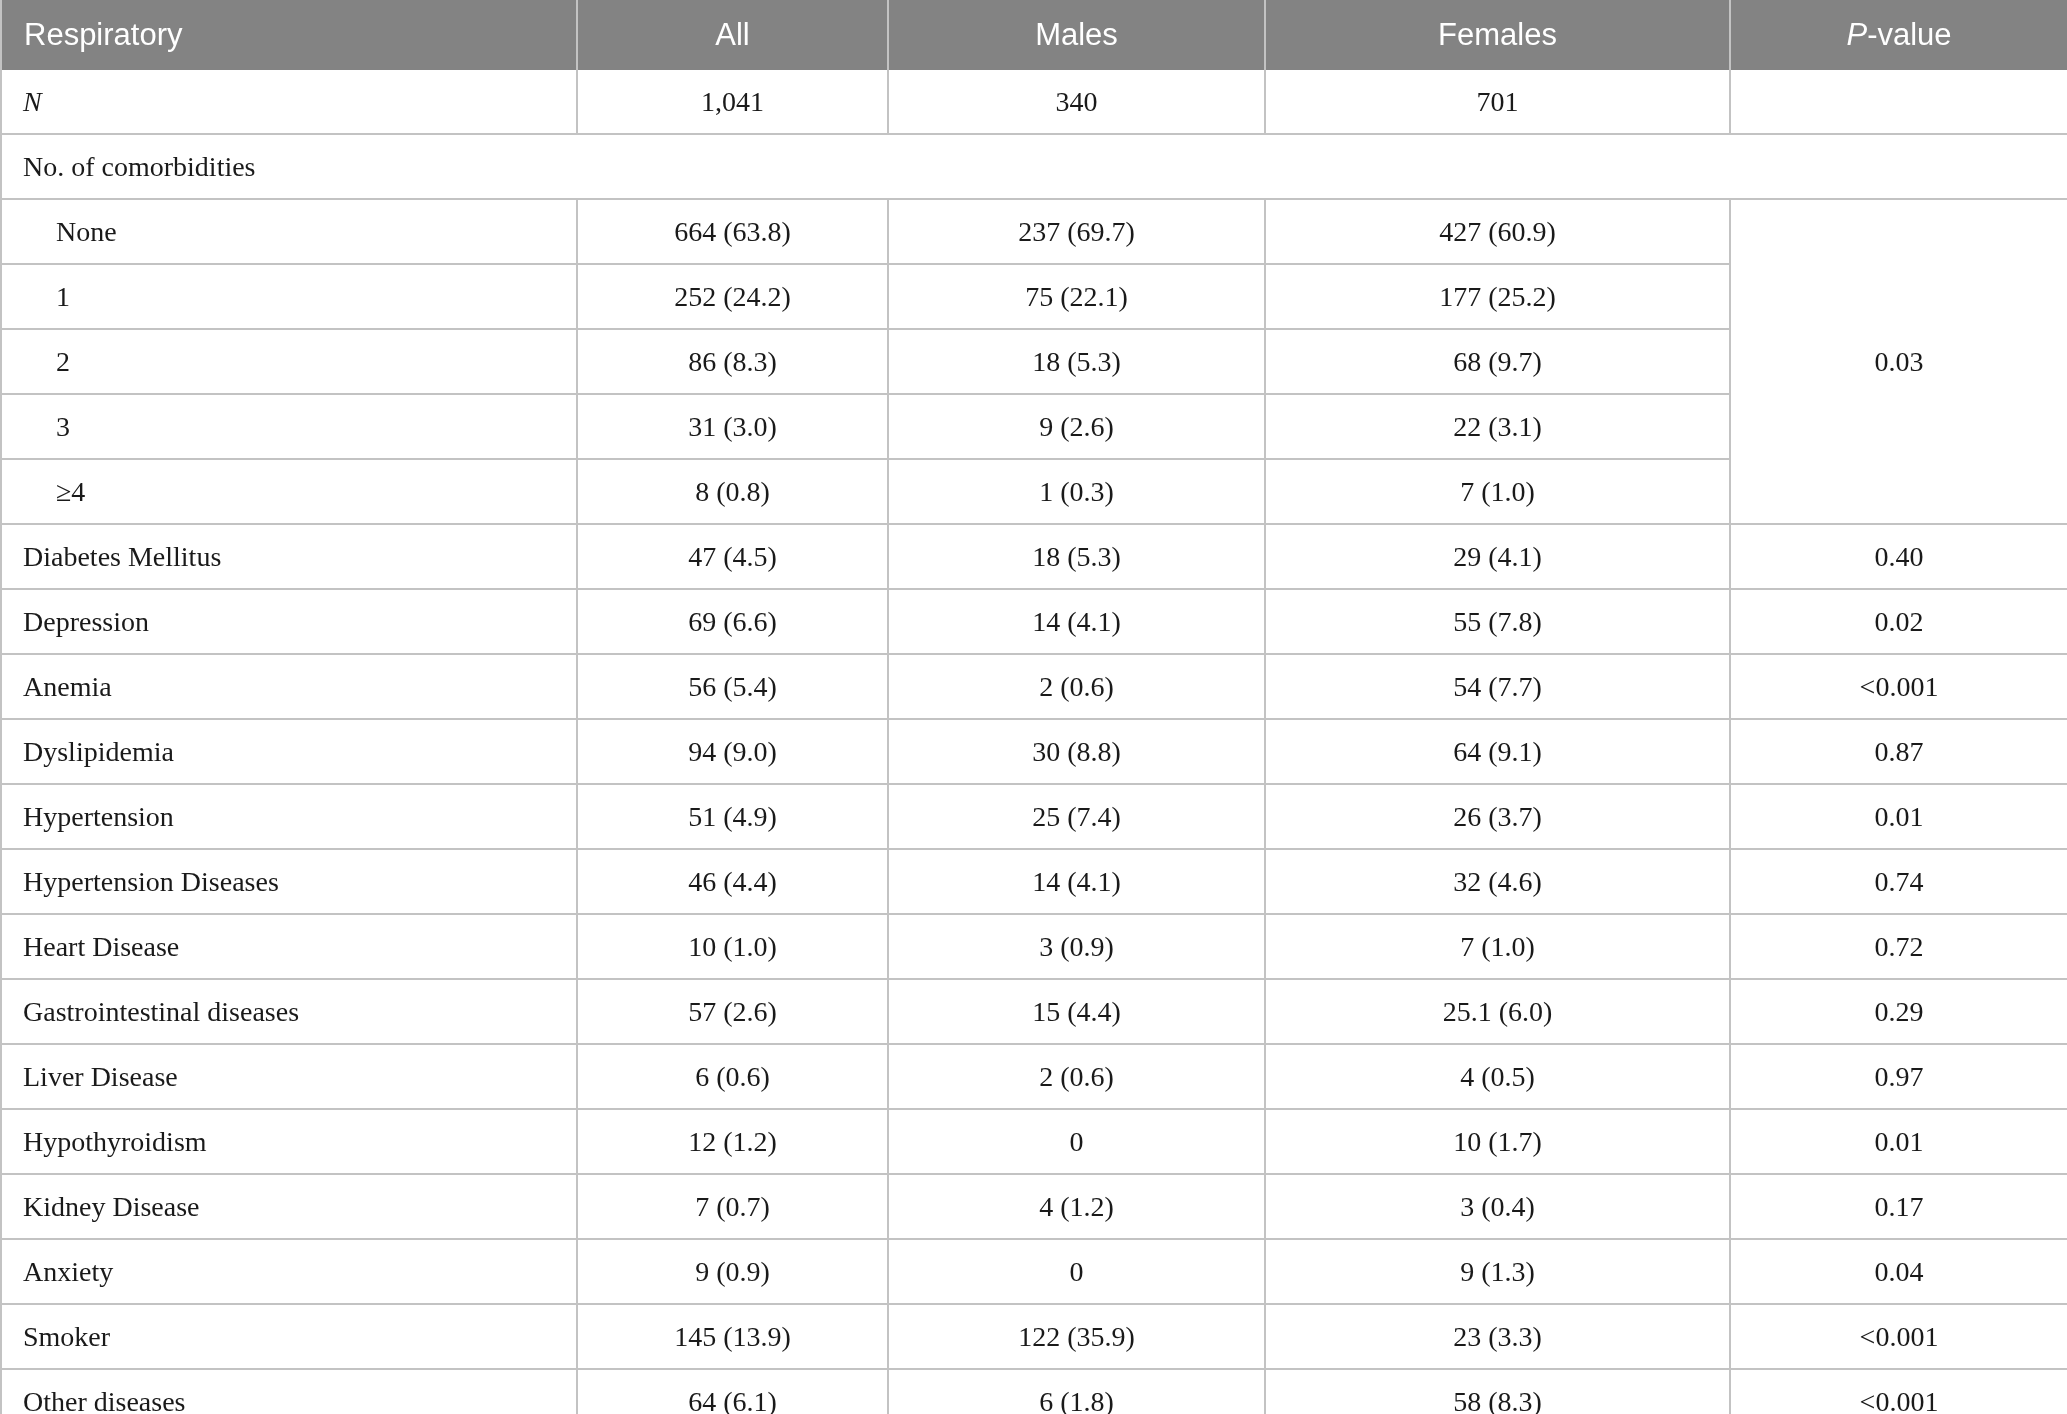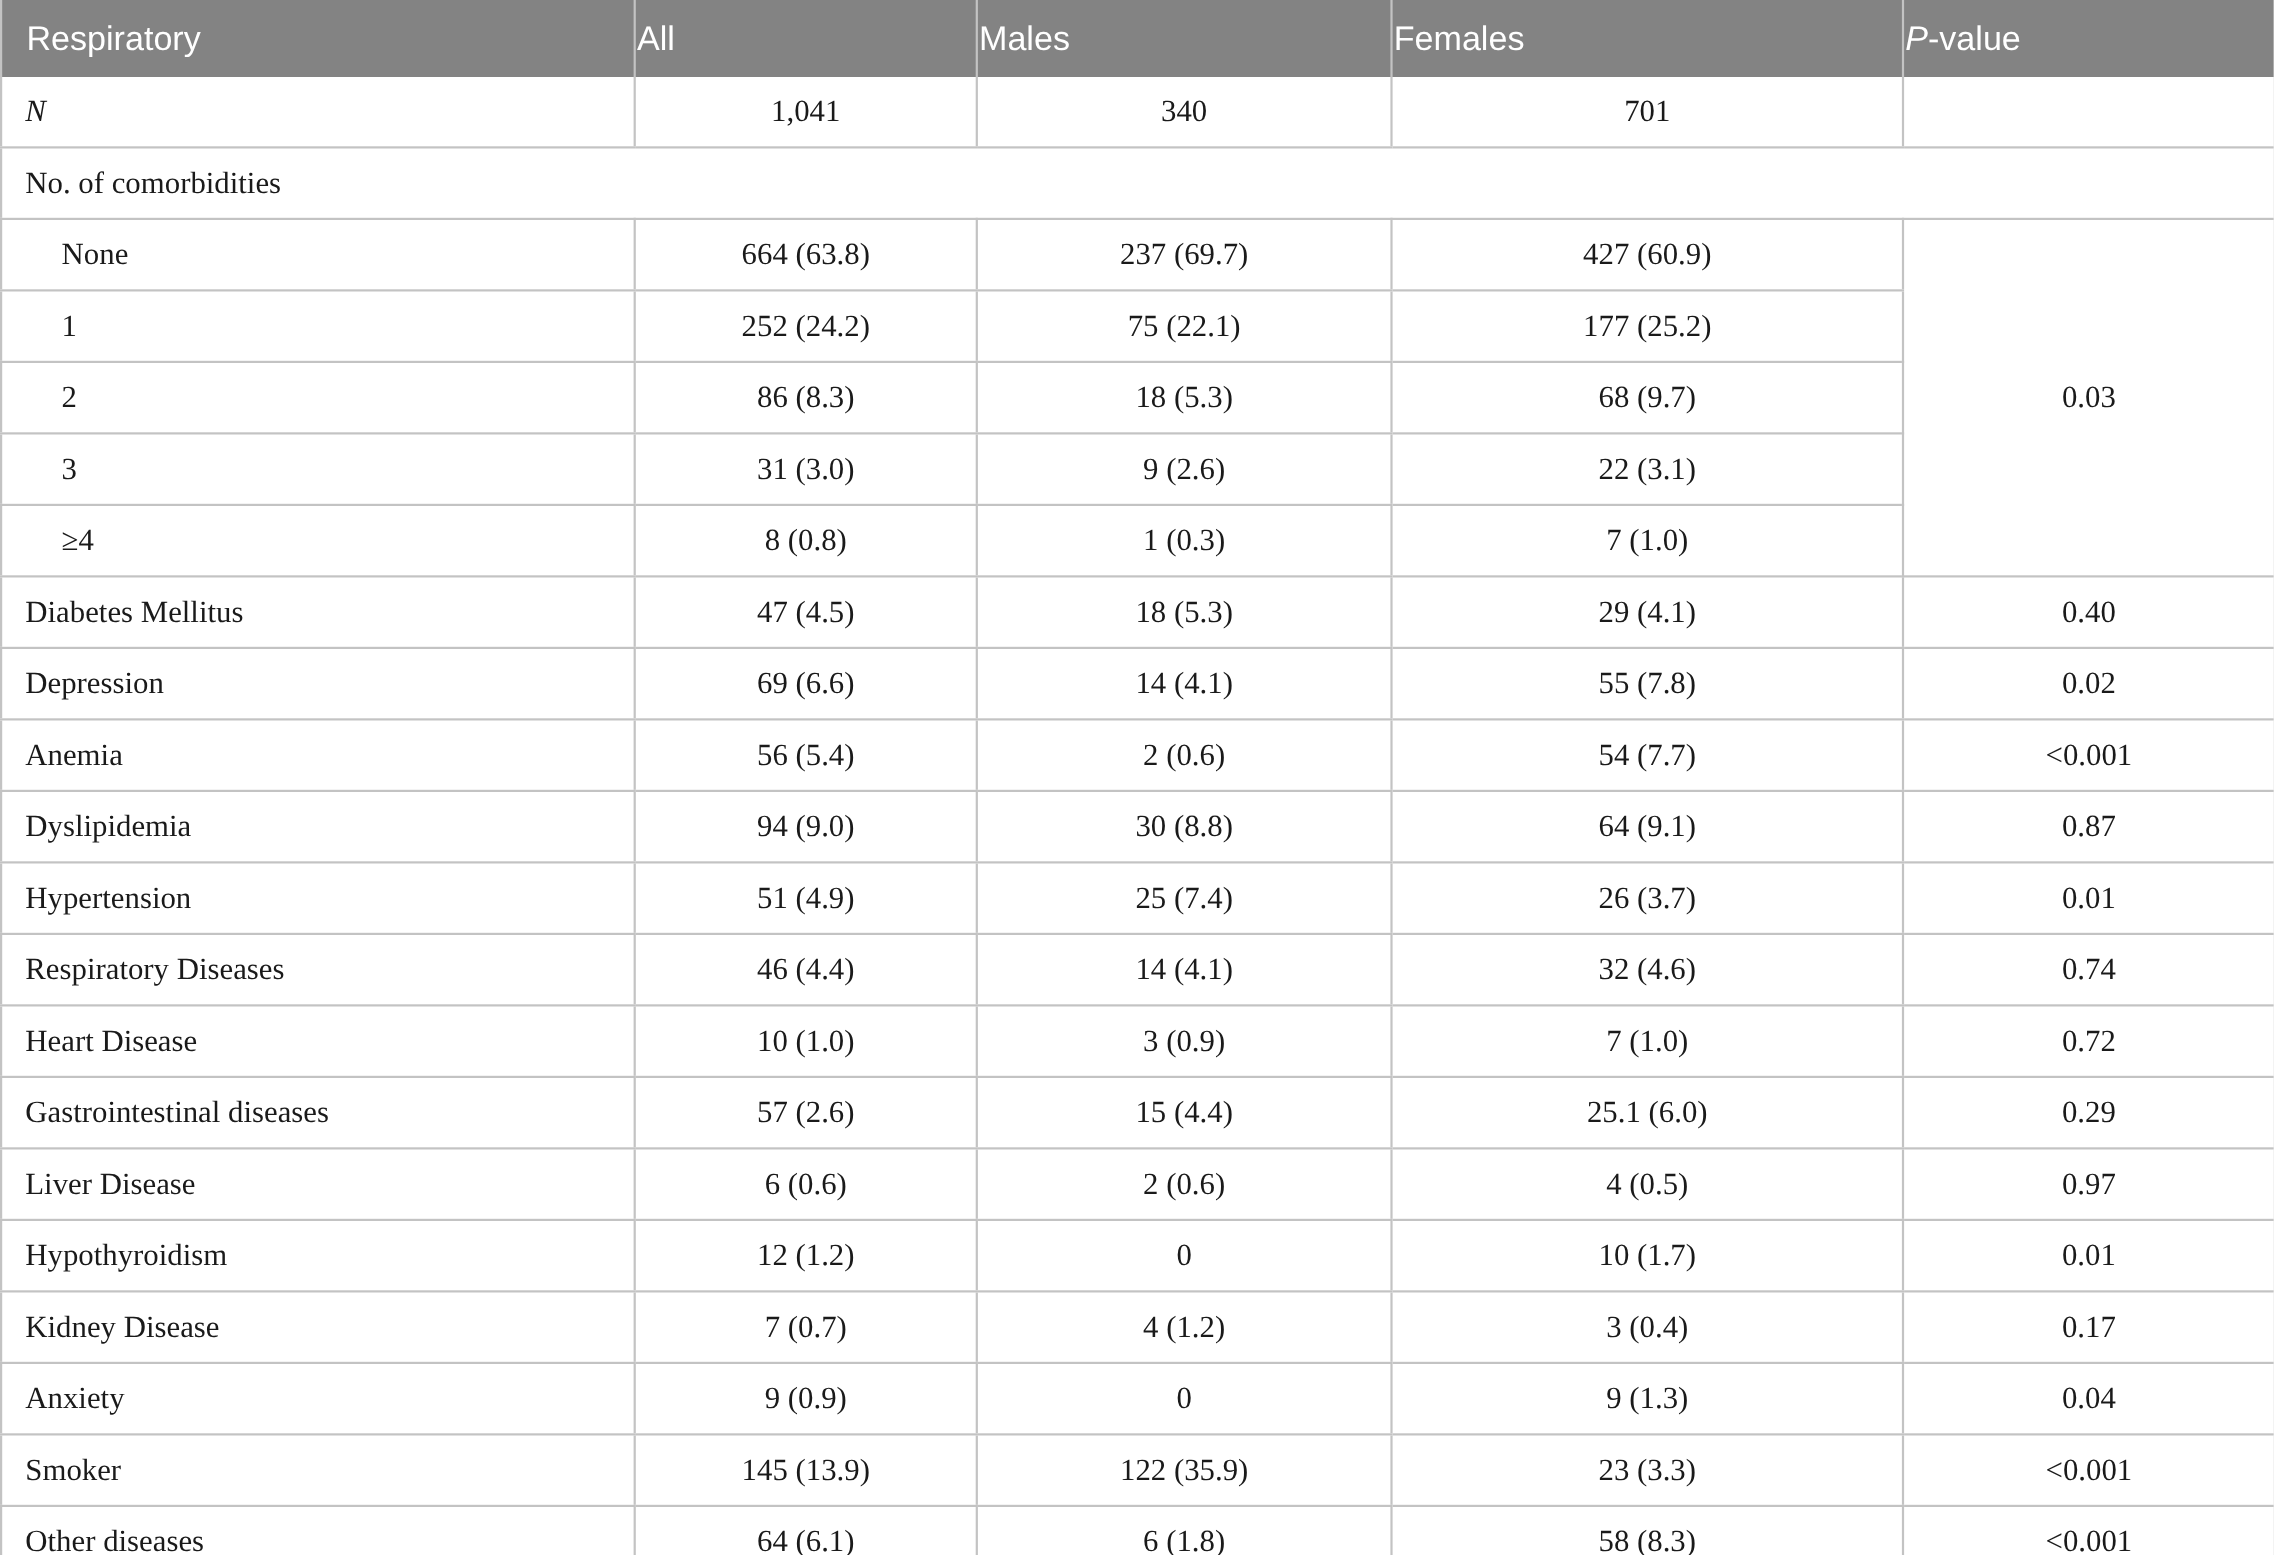--- a/index.html
+++ b/index.html
@@ -29,7 +29,7 @@
     font-weight: 400;
     font-size: 31px;
     height: 68px;
-    text-align: left;
+    text-align: center;
     vertical-align: middle;
   }
   table.stats th.left {

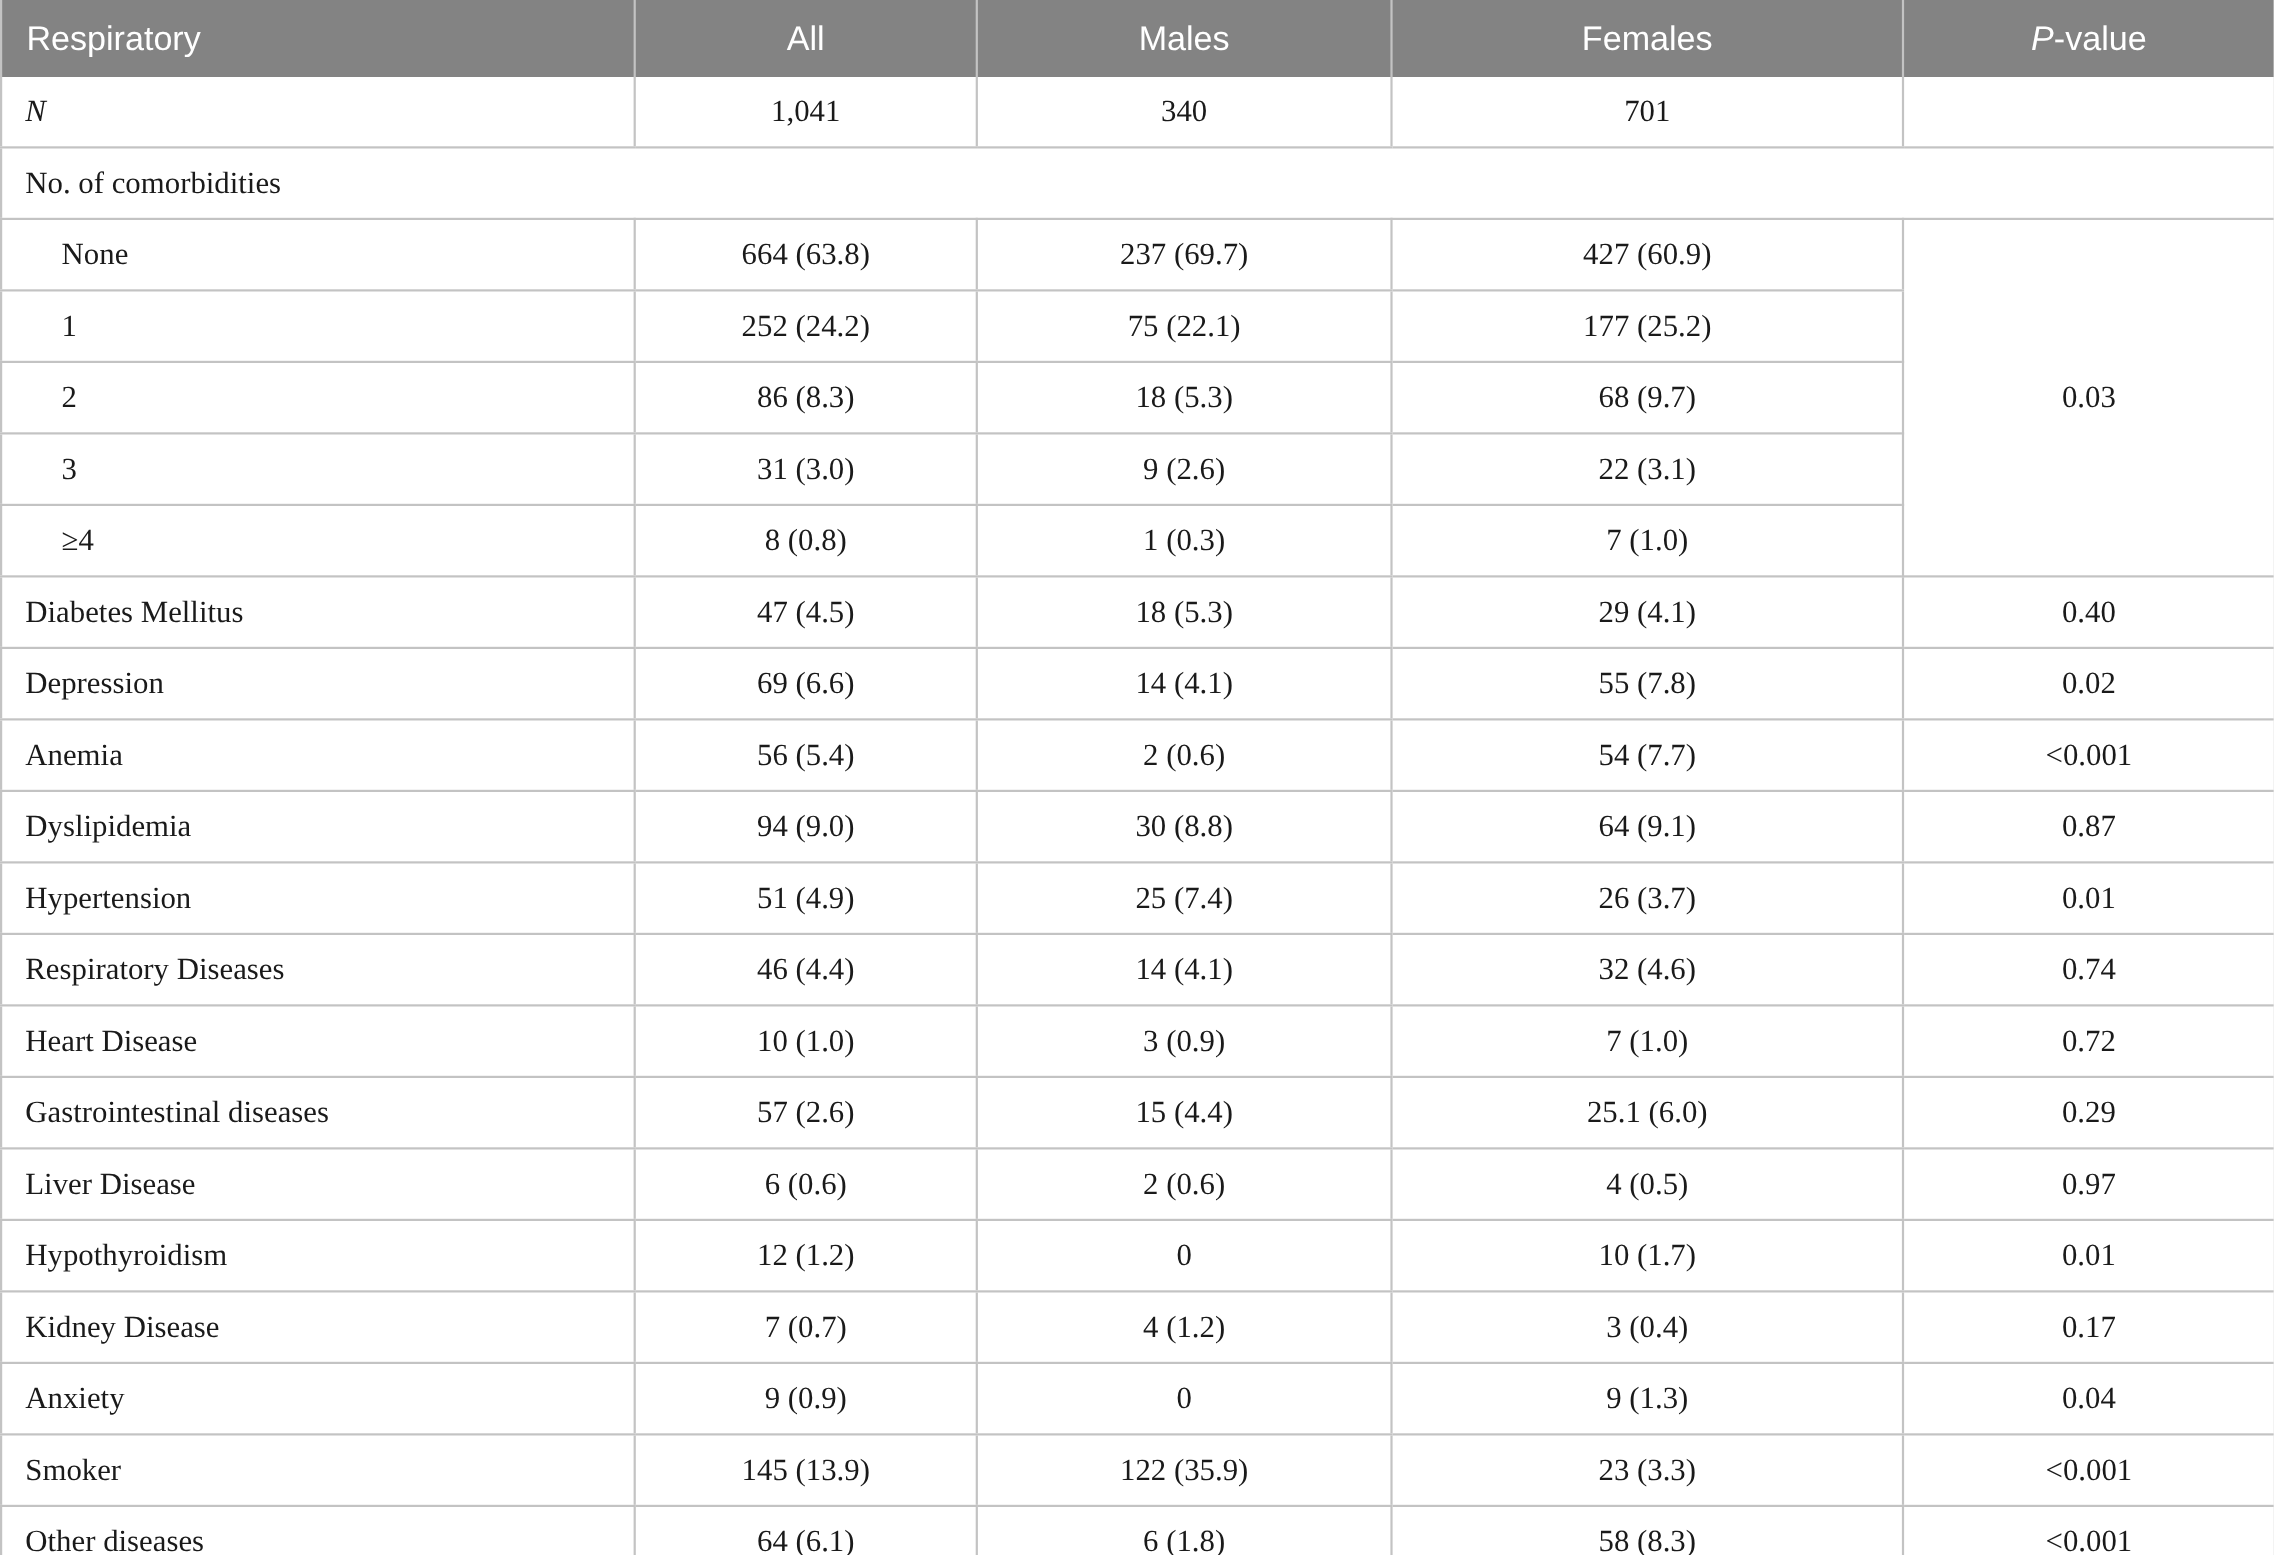--- a/index.html
+++ b/index.html
@@ -163,7 +163,7 @@
         <td class="val">0.01</td>
       </tr>
       <tr>
-        <td class="label">Respiratory Diseases</td>
+        <td class="label">Hypertension Diseases</td>
         <td class="val">46 (4.4)</td>
         <td class="val">14 (4.1)</td>
         <td class="val">32 (4.6)</td>

